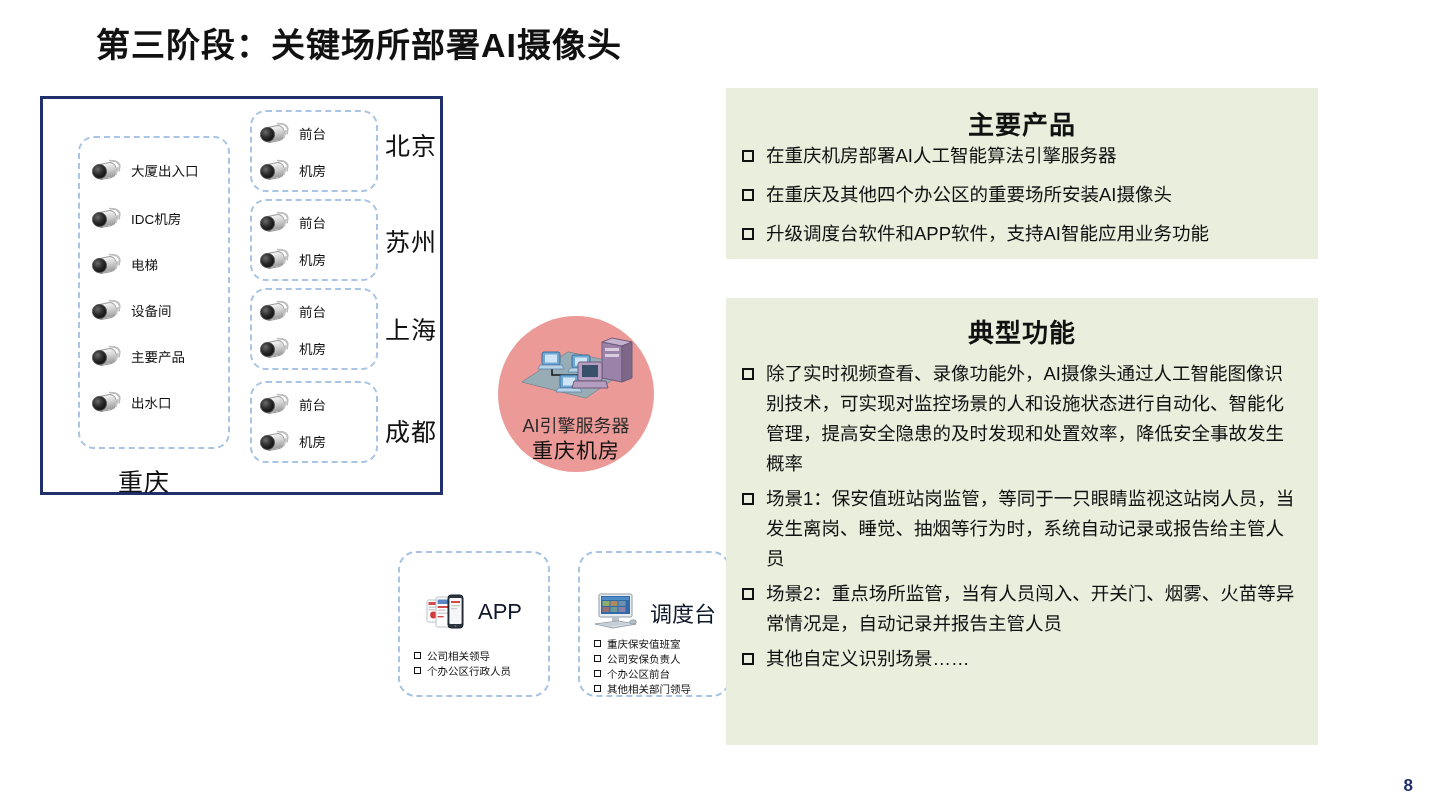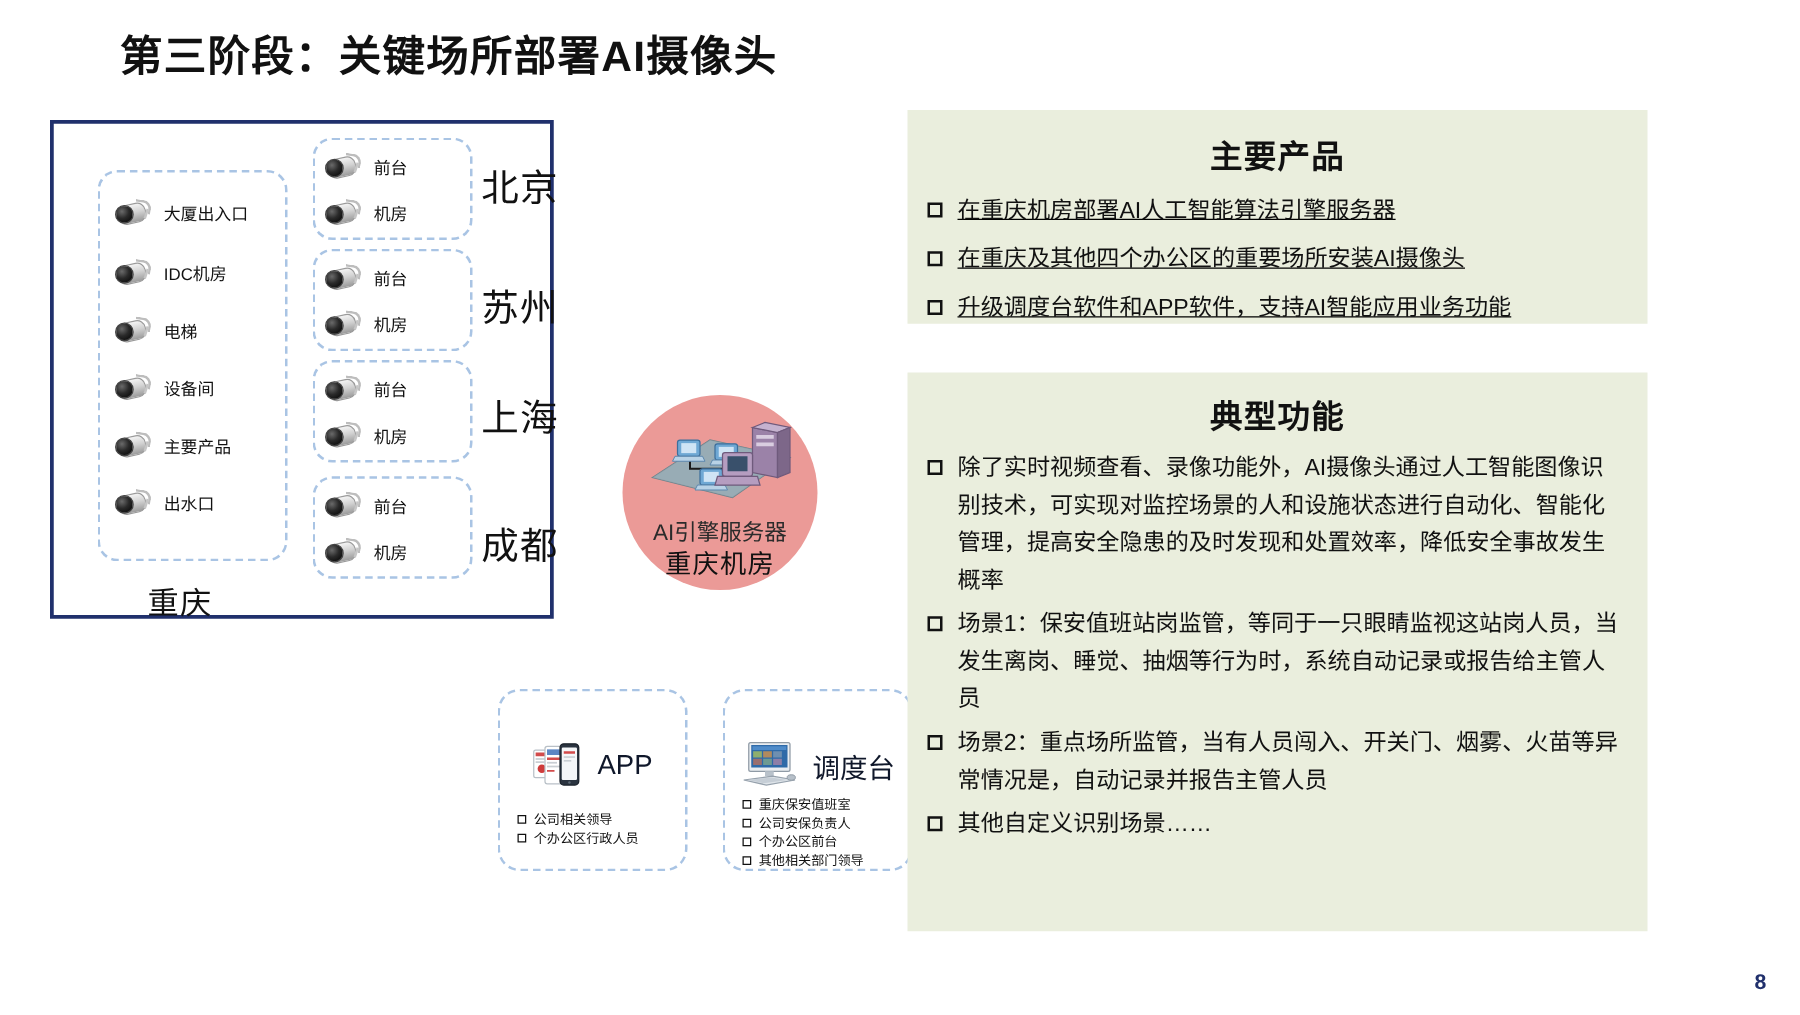--- a/index.html
+++ b/index.html
@@ -75,7 +75,7 @@
   .city-group .cam-row{left:8px;}
   .city-group .cam-label{font-size:13.5px;}
   .city-name{
-    position:absolute;left:385px;font-size:30px;color:#111;letter-spacing:1px;
+    position:absolute;left:385px;font-size:25px;color:#111;letter-spacing:1px;
   }
 
   

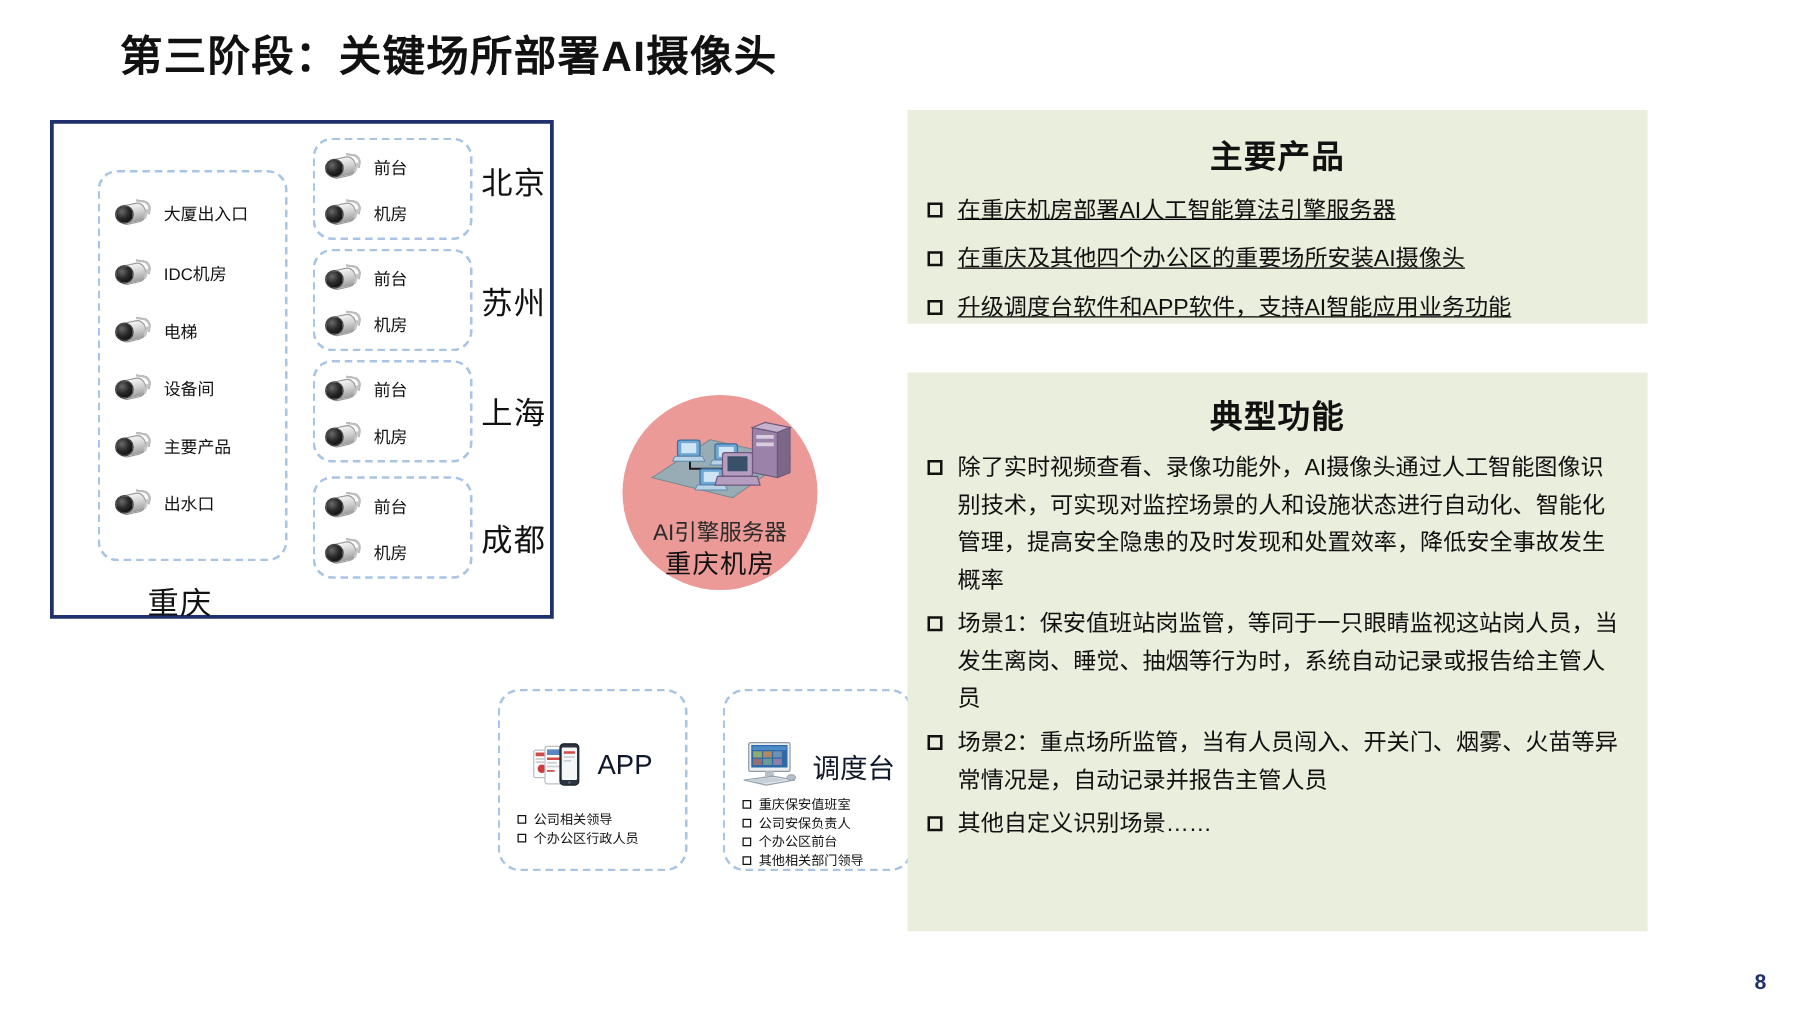--- a/index.html
+++ b/index.html
@@ -138,7 +138,7 @@
   }
   .panel-2 .panel-title{padding-top:14px;}
   .panel-list{margin:0;padding:0;list-style:none;}
-  .panel-1 .panel-list{margin-top:12px;text-decoration:underline;}
+  .panel-1 .panel-list{}
   .panel-2 .panel-list{margin-top:10px;}
   .panel-list li{
     display:flex;align-items:flex-start;gap:12px;

